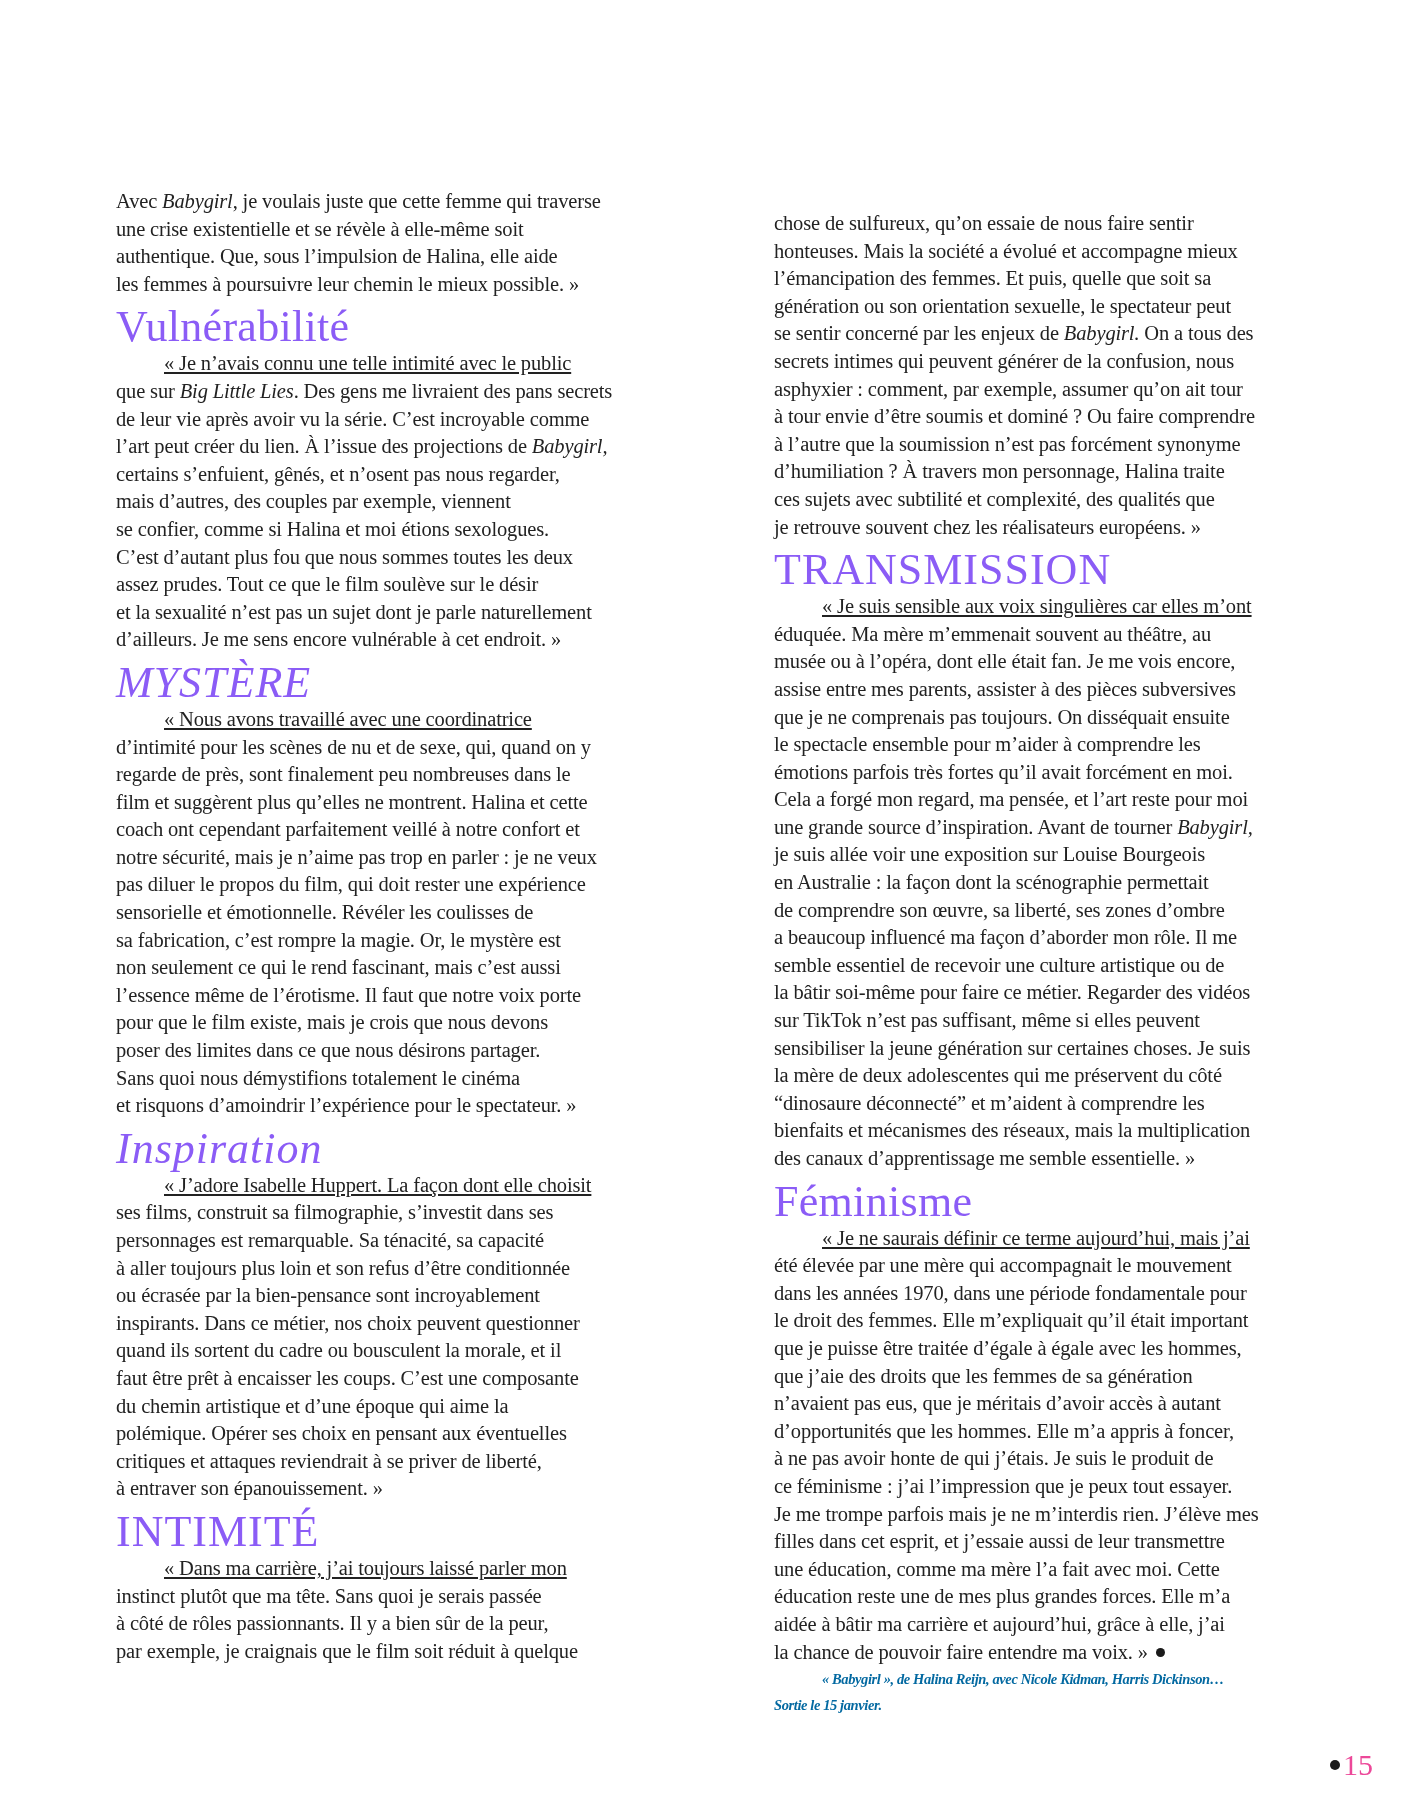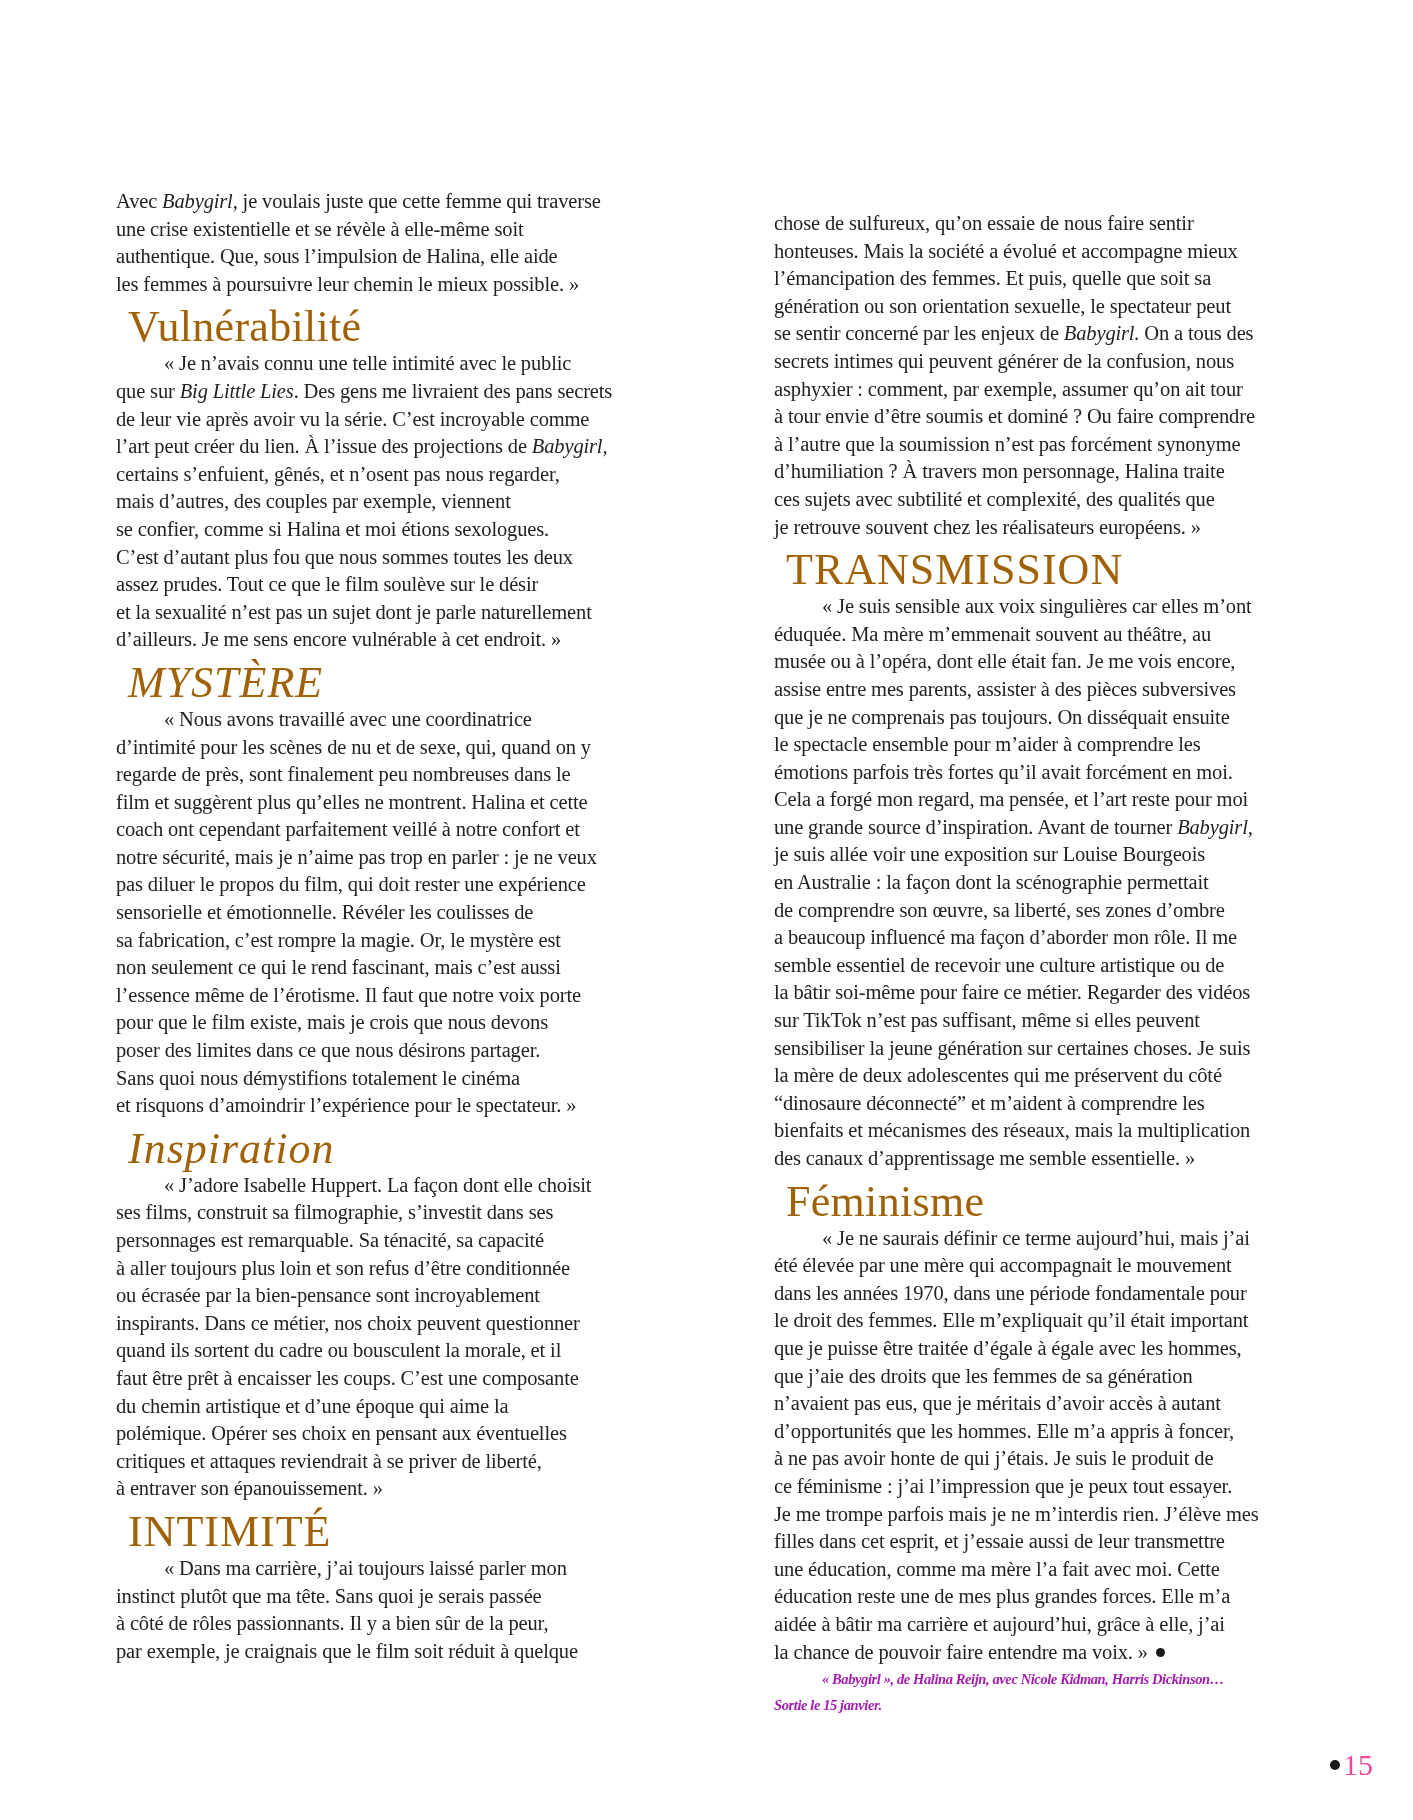--- a/index.html
+++ b/index.html
@@ -11,7 +11,7 @@
   .line { font-size: 20.5px; line-height: 27.6px; white-space: nowrap; letter-spacing: -0.15px; color: #222; }
   .line.indent { padding-left: 48px; }
   .line i, .line em { font-style: italic; }
-  .heading { font-family: "Liberation Serif", "DejaVu Serif", serif; color: #a16207; white-space: nowrap; font-weight: normal; margin: 12px; }
+  .heading { font-family: "Liberation Serif", "DejaVu Serif", serif; color: #8b5cf6; white-space: nowrap; font-weight: normal; margin: 0; }
   .h-serif { font-size: 44px; line-height: 50px; margin-top: 4px; margin-bottom: -2px; letter-spacing: 0.3px; }
   .h-italic { font-size: 44px; line-height: 50px; font-style: italic; margin-top: 4px; margin-bottom: -2px; letter-spacing: 1px; }
   .h-caps { font-size: 44px; line-height: 50px; letter-spacing: 1px; margin-top: 4px; margin-bottom: -2px; }

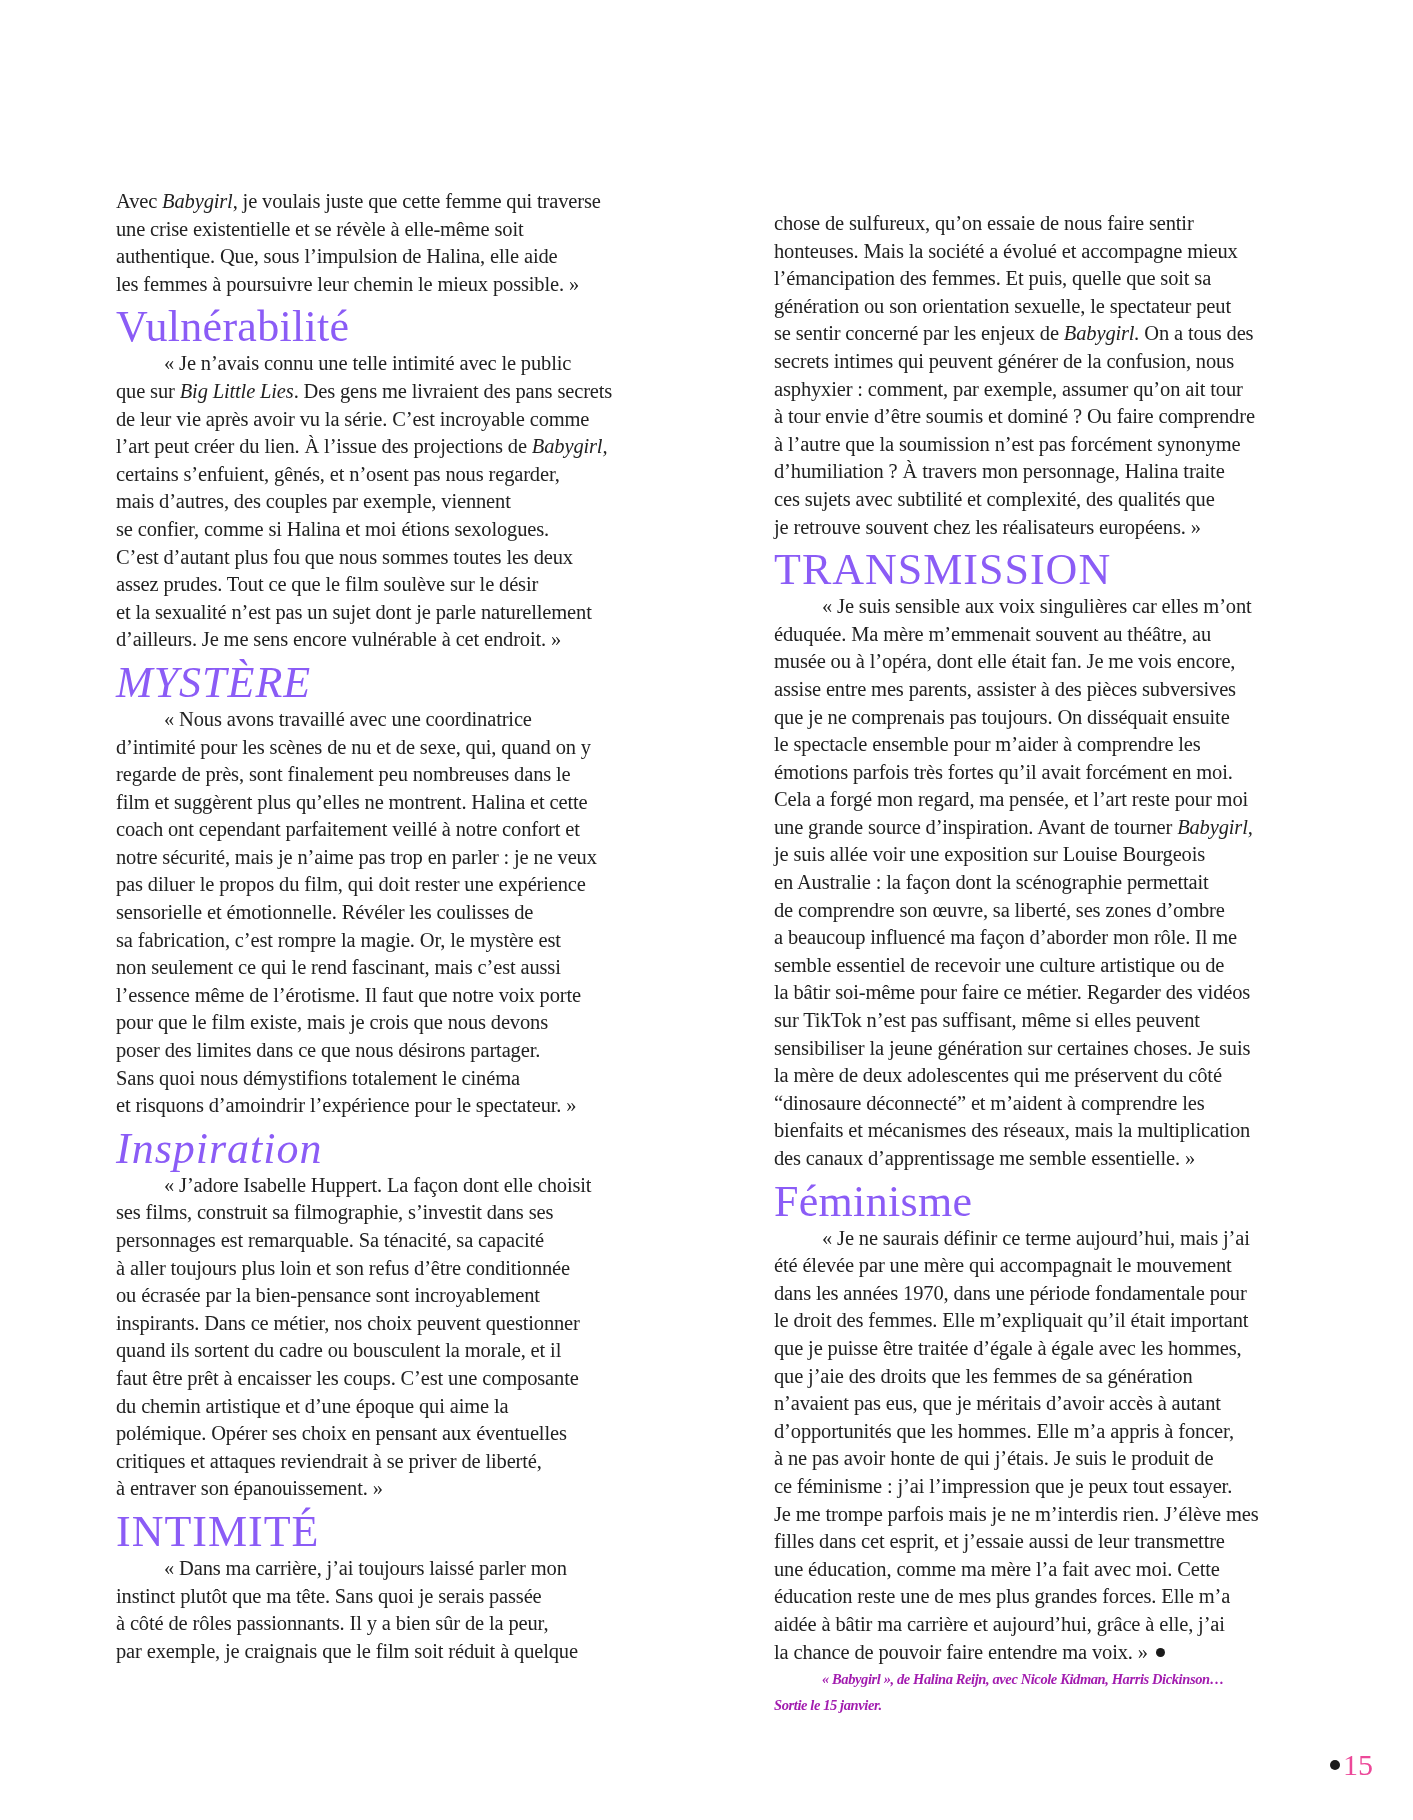--- a/index.html
+++ b/index.html
@@ -9,7 +9,7 @@
   .col-left { left: 116px; }
   .col-right { left: 774px; top: 210px; width: 555px; }
   .line { font-size: 20.5px; line-height: 27.6px; white-space: nowrap; letter-spacing: -0.15px; color: #222; }
-  .line.indent { padding-left: 48px; }
+  .line.indent { padding-left: 48px; text-decoration: underline; }
   .line i, .line em { font-style: italic; }
   .heading { font-family: "Liberation Serif", "DejaVu Serif", serif; color: #8b5cf6; white-space: nowrap; font-weight: normal; margin: 0; }
   .h-serif { font-size: 44px; line-height: 50px; margin-top: 4px; margin-bottom: -2px; letter-spacing: 0.3px; }

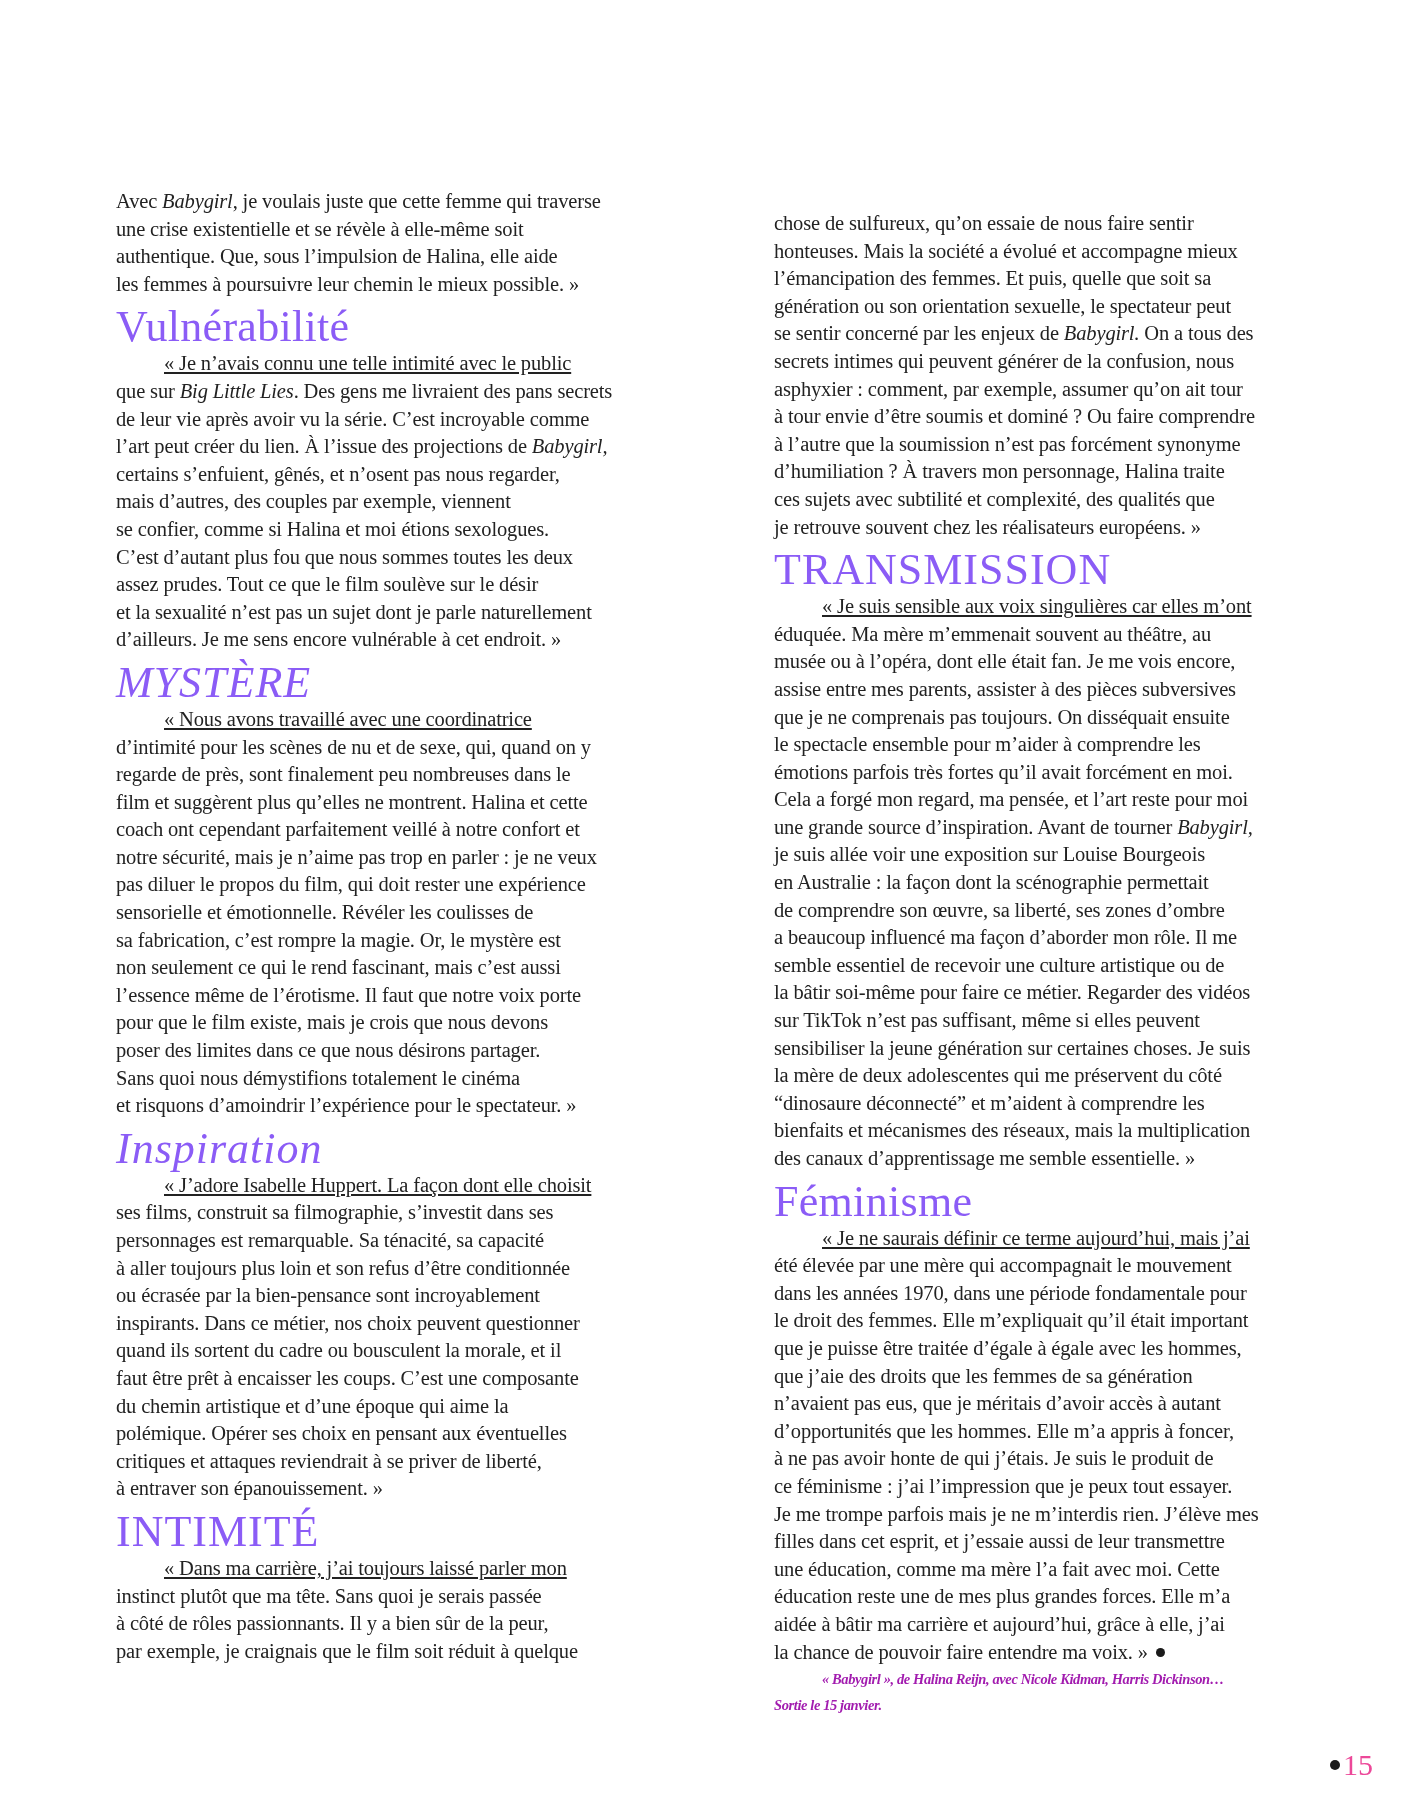--- a/index.html
+++ b/index.html
@@ -15,7 +15,7 @@
   .h-serif { font-size: 44px; line-height: 50px; margin-top: 4px; margin-bottom: -2px; letter-spacing: 0.3px; }
   .h-italic { font-size: 44px; line-height: 50px; font-style: italic; margin-top: 4px; margin-bottom: -2px; letter-spacing: 1px; }
   .h-caps { font-size: 44px; line-height: 50px; letter-spacing: 1px; margin-top: 4px; margin-bottom: -2px; }
-  .caption { font-family: "Liberation Serif", "DejaVu Serif", serif; font-style: italic; font-weight: bold; font-size: 14.5px; line-height: 26px; letter-spacing: -0.4px; color: #a21caf; white-space: nowrap; }
+  .caption { font-family: "Liberation Serif", "DejaVu Serif", serif; font-style: italic; font-weight: bold; font-size: 14.5px; line-height: 26px; letter-spacing: -0.4px; color: #0369a1; white-space: nowrap; }
   .caption.indent { padding-left: 48px; }
   .folio { position: absolute; left: 1330px; top: 1748px; font-family: "Liberation Serif", "DejaVu Serif", serif; font-size: 30px; color: #ec4899; display: flex; align-items: center; gap: 3px; }
   .folio .dot { width: 10px; height: 10px; border-radius: 50%; background: #1a1a1a; display: inline-block; }

